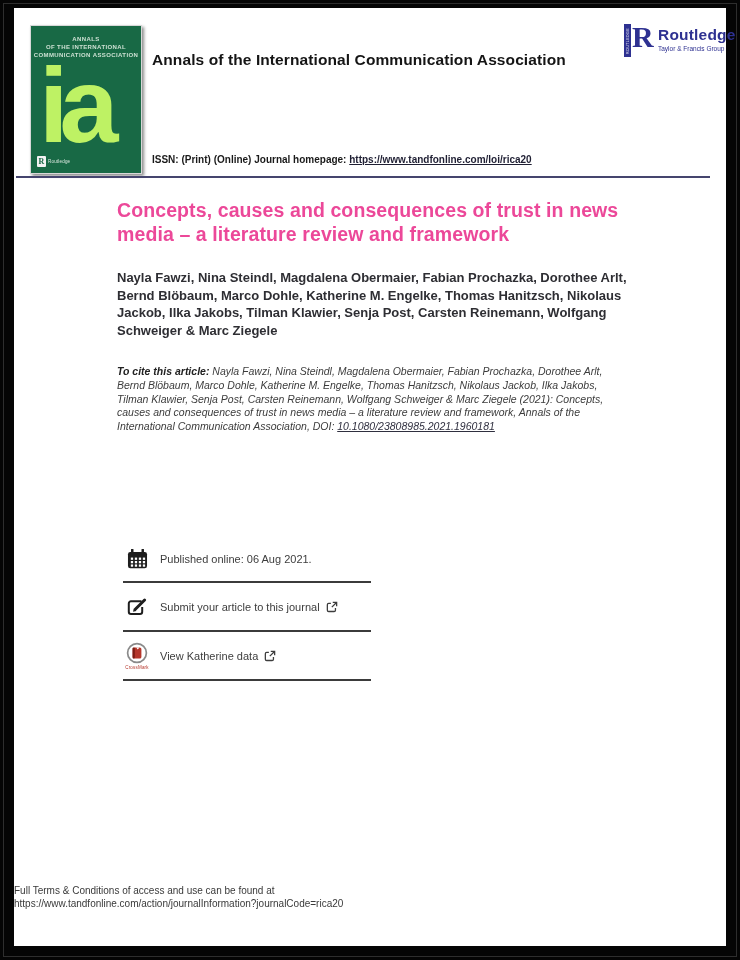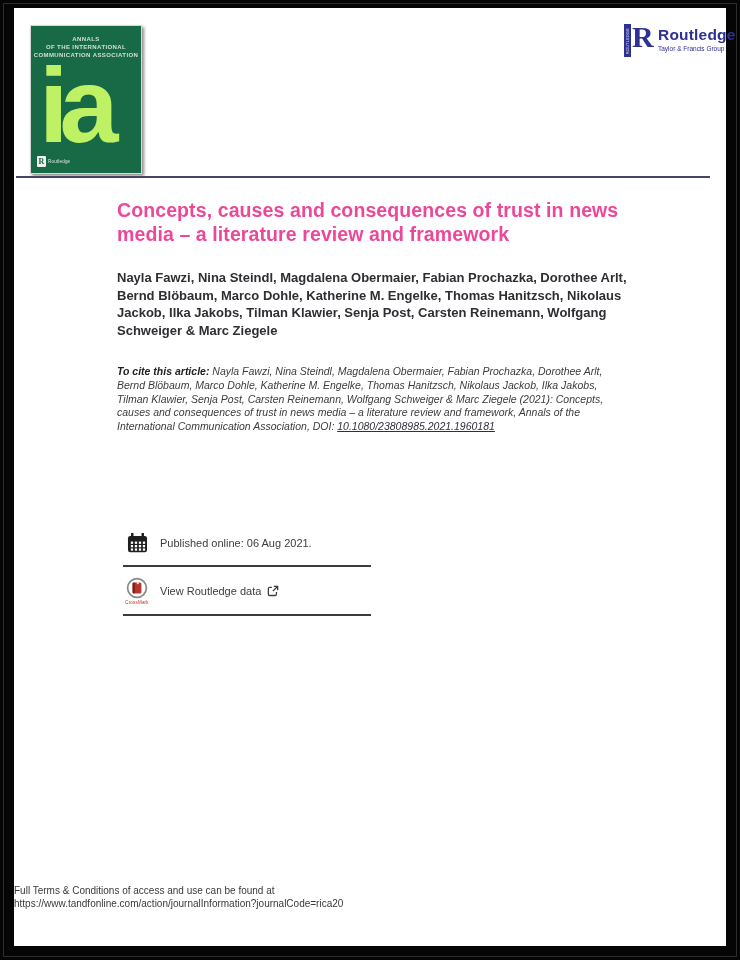--- a/index.html
+++ b/index.html
@@ -170,6 +170,7 @@
     </div>
   </div>
 
+  <div class="journal-title">Annals of the International Communication Association</div>
 
 
   <div class="rule-header"></div>

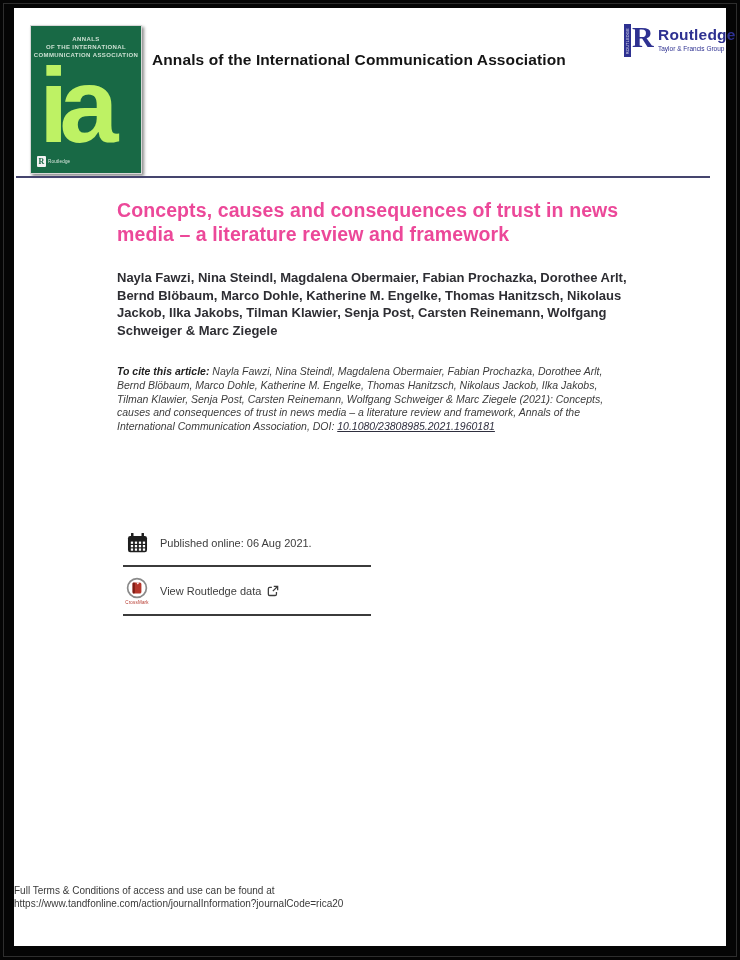--- a/index.html
+++ b/index.html
@@ -172,6 +172,9 @@
 
   <div class="journal-title">Annals of the International Communication Association</div>
 
+  <div class="issn-line">
+    <span>ISSN: (Print) (Online) Journal homepage: </span><span class="url">https://www.tandfonline.com/loi/rica20</span>
+  </div>
 
   <div class="rule-header"></div>
 

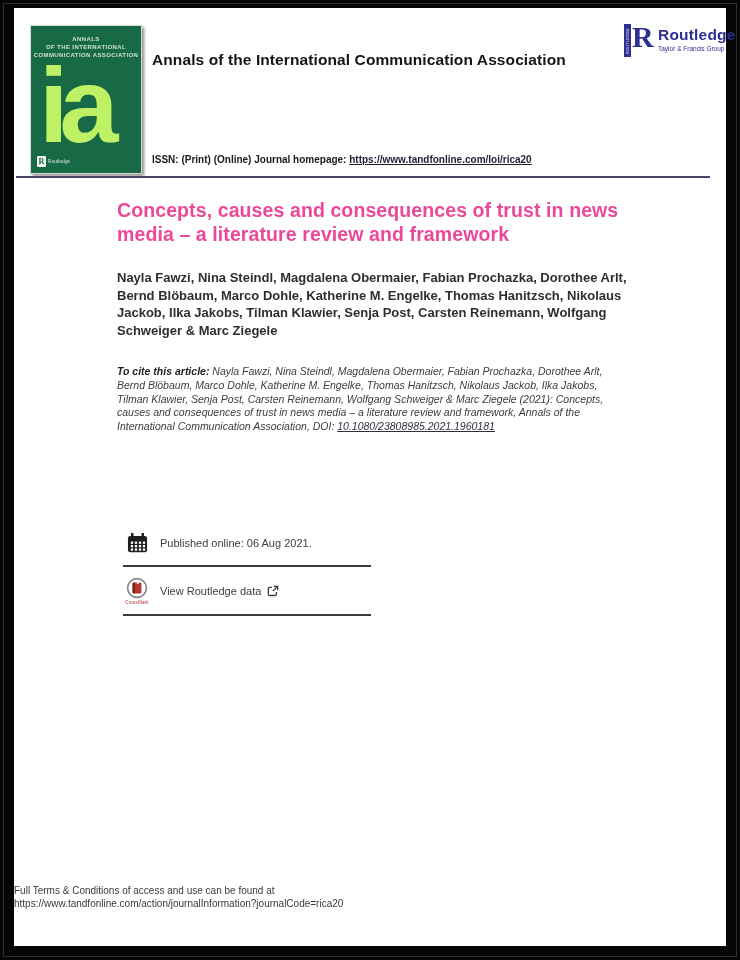--- a/index.html
+++ b/index.html
@@ -118,7 +118,7 @@
   .linkline .lbl { font-weight:700; color:#222222; margin-right:8px; }
 
   
-  .actions { position:absolute; left:109px; top:512px; width:248px; }
+  .actions { position:absolute; left:109px; top:528px; width:248px; }
   .action-row {
     display:flex; align-items:center; gap:11px;
     height:49px; padding:0 2px;

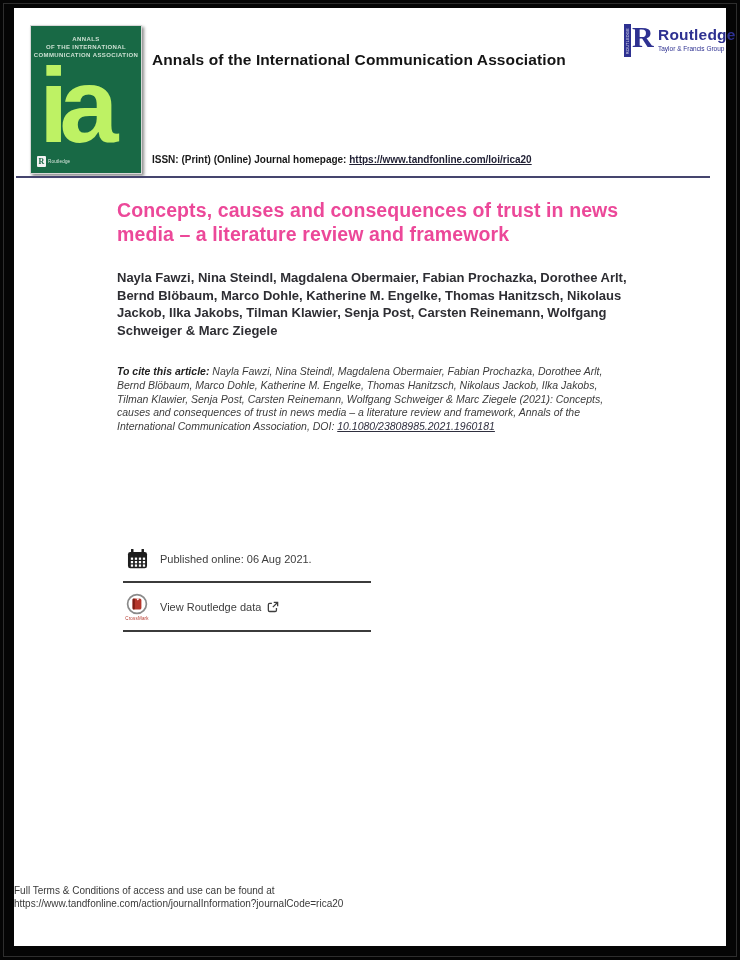--- a/index.html
+++ b/index.html
@@ -213,6 +213,20 @@
       <span class="action-label">Published online: 06 Aug 2021.</span>
     </div>
 
+    <div class="action-row">
+      <span class="action-ico">
+        <svg width="21" height="19" viewBox="0 0 21 19">
+          <path d="M14.5 4.2 H4 a2.2 2.2 0 0 0 -2.2 2.2 v8.4 a2.2 2.2 0 0 0 2.2 2.2 h9 a2.2 2.2 0 0 0 2.2 -2.2 V10" fill="none" stroke="#1e1e1e" stroke-width="2"></path>
+          <path d="M8.3 12.3 L17.6 3" stroke="#1e1e1e" stroke-width="3" stroke-linecap="round"></path>
+          <path d="M6 14.8 l3.4 -0.8 -2.6 -2.6 z" fill="#1e1e1e"></path>
+        </svg>
+      </span>
+      <span class="action-label"><span>Submit your article to this journal</span><svg class="ext" width="12" height="12" viewBox="0 0 16 16">
+            <path d="M6.5 3.2 H3.6 A1.8 1.8 0 0 0 1.8 5 v7.2 A1.8 1.8 0 0 0 3.6 14 h7.2 a1.8 1.8 0 0 0 1.8 -1.8 V9.4" fill="none" stroke="#3d3d3d" stroke-width="1.7"></path>
+            <path d="M9 1.8 h5.2 v5.2" fill="none" stroke="#3d3d3d" stroke-width="1.7"></path>
+            <path d="M14 2 L7.8 8.2" stroke="#3d3d3d" stroke-width="1.7"></path>
+          </svg></span>
+    </div>
 
 
     <div class="action-row">

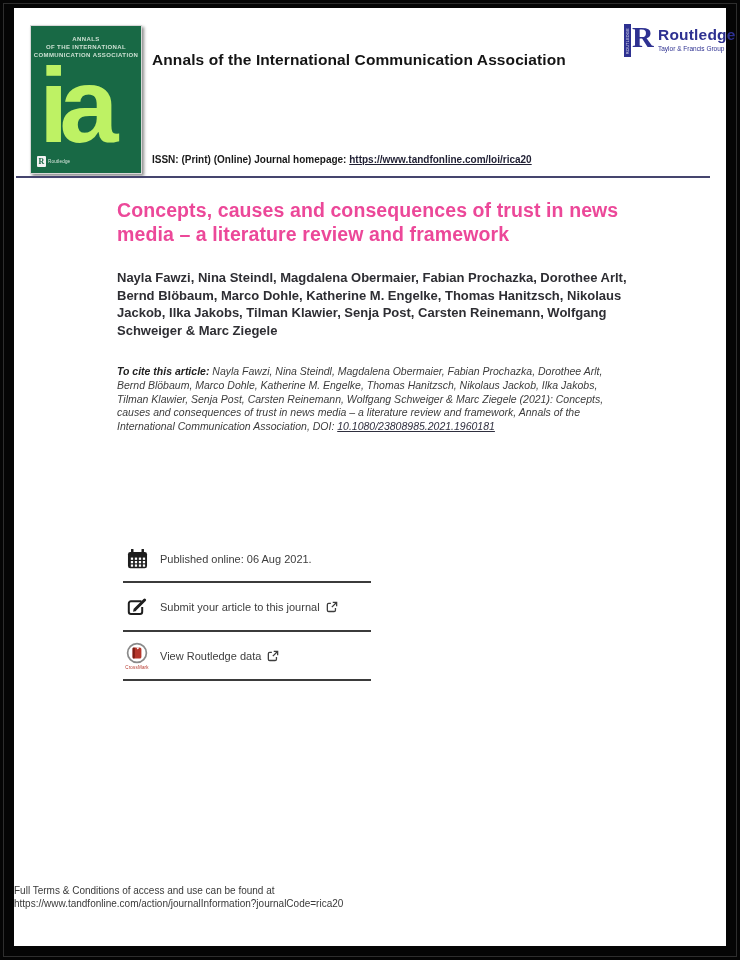--- a/index.html
+++ b/index.html
@@ -239,7 +239,7 @@
         </svg>
         <span class="cm-caption">CrossMark</span>
       </span>
-      <span class="action-label"><span>View Routledge data</span><svg class="ext" width="12" height="12" viewBox="0 0 16 16">
+      <span class="action-label"><span>View Katherine data</span><svg class="ext" width="12" height="12" viewBox="0 0 16 16">
             <path d="M6.5 3.2 H3.6 A1.8 1.8 0 0 0 1.8 5 v7.2 A1.8 1.8 0 0 0 3.6 14 h7.2 a1.8 1.8 0 0 0 1.8 -1.8 V9.4" fill="none" stroke="#3d3d3d" stroke-width="1.7"></path>
             <path d="M9 1.8 h5.2 v5.2" fill="none" stroke="#3d3d3d" stroke-width="1.7"></path>
             <path d="M14 2 L7.8 8.2" stroke="#3d3d3d" stroke-width="1.7"></path>

